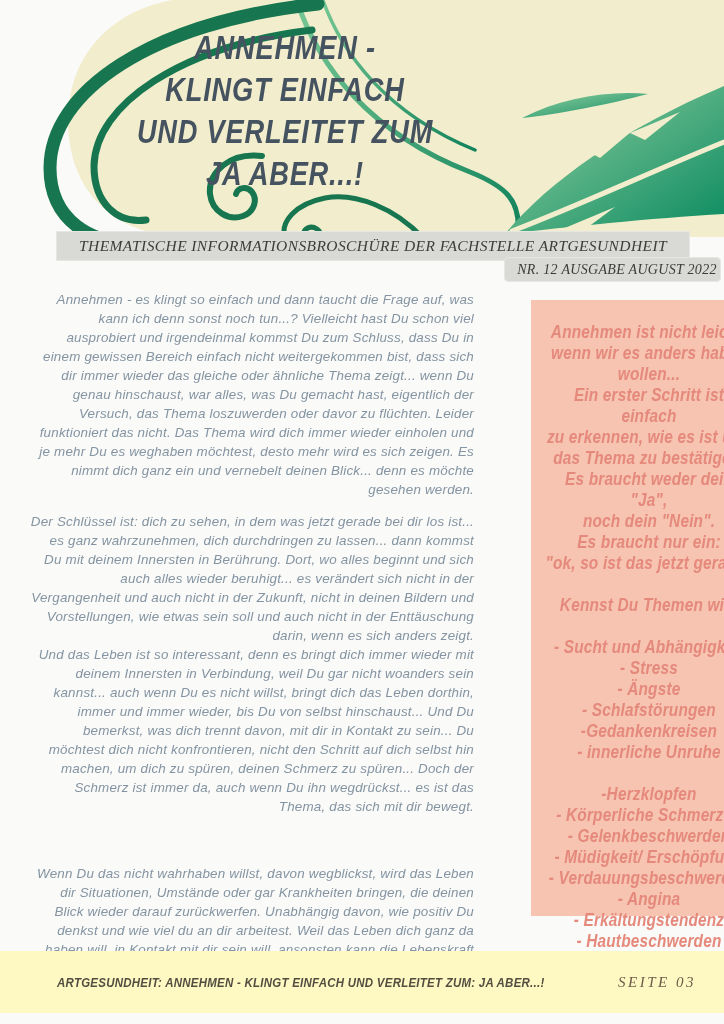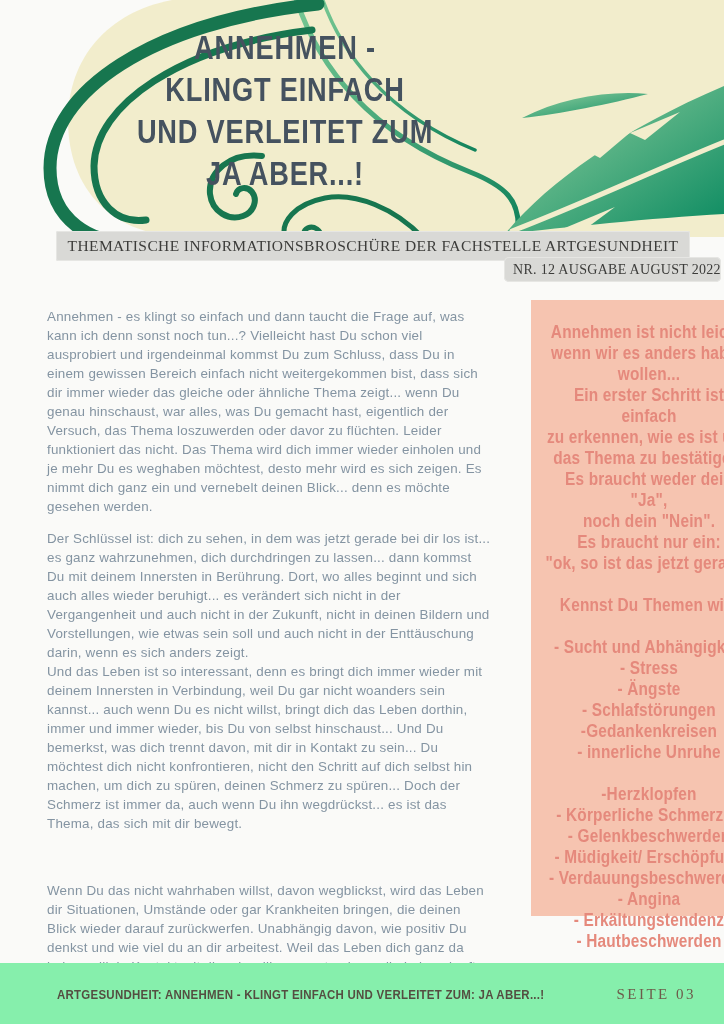--- a/index.html
+++ b/index.html
@@ -7,6 +7,7 @@
     position:relative; width:724px; height:1024px; margin:0 auto;
     background:#fafaf8; overflow:hidden;
     font-family:"Liberation Sans", sans-serif;
+    font-style:italic;
   }
   
   .header-art { position:absolute; top:0; left:0; width:724px; height:290px; }

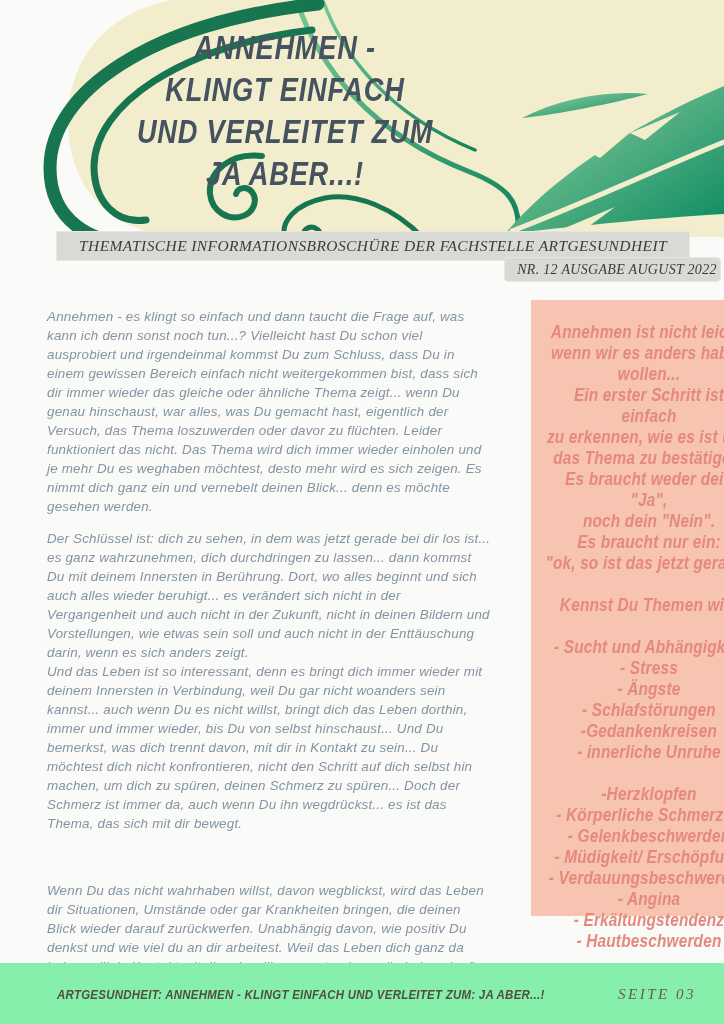--- a/index.html
+++ b/index.html
@@ -33,9 +33,9 @@
   }
   
   .article p {
-    position:absolute; left:30px; width:444px; margin:17px;
+    position:absolute; left:30px; width:444px; margin:0;
     font-size:13.4px; line-height:19px; letter-spacing:.2px;
-    color:#8494a2; text-align:left; white-space:pre-line;
+    color:#8494a2; text-align:right; white-space:pre-line;
   }
   .para-1 { top:290px; }
   .para-2 { top:512px; }

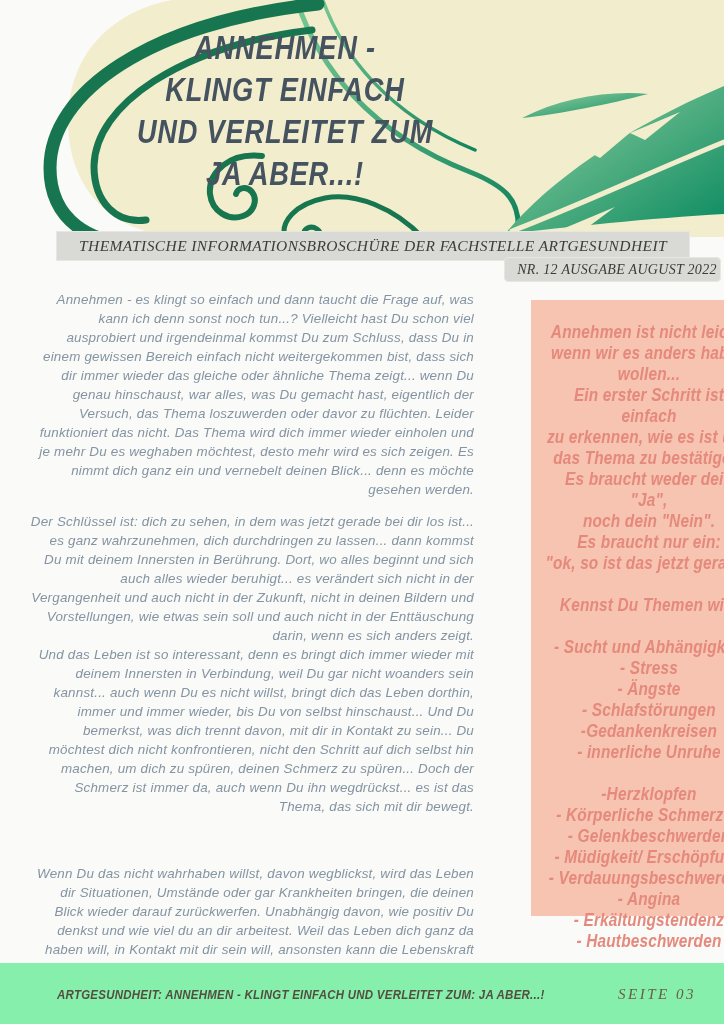--- a/index.html
+++ b/index.html
@@ -55,8 +55,7 @@
   
   .footer {
     position:absolute; left:0; top:951px; width:724px; height:62px;
-    background:#86efac;
-    margin-top:12px;
+    background:#fef9c3;
   }
   .footer-left {
     position:absolute; left:57px; top:50%;

